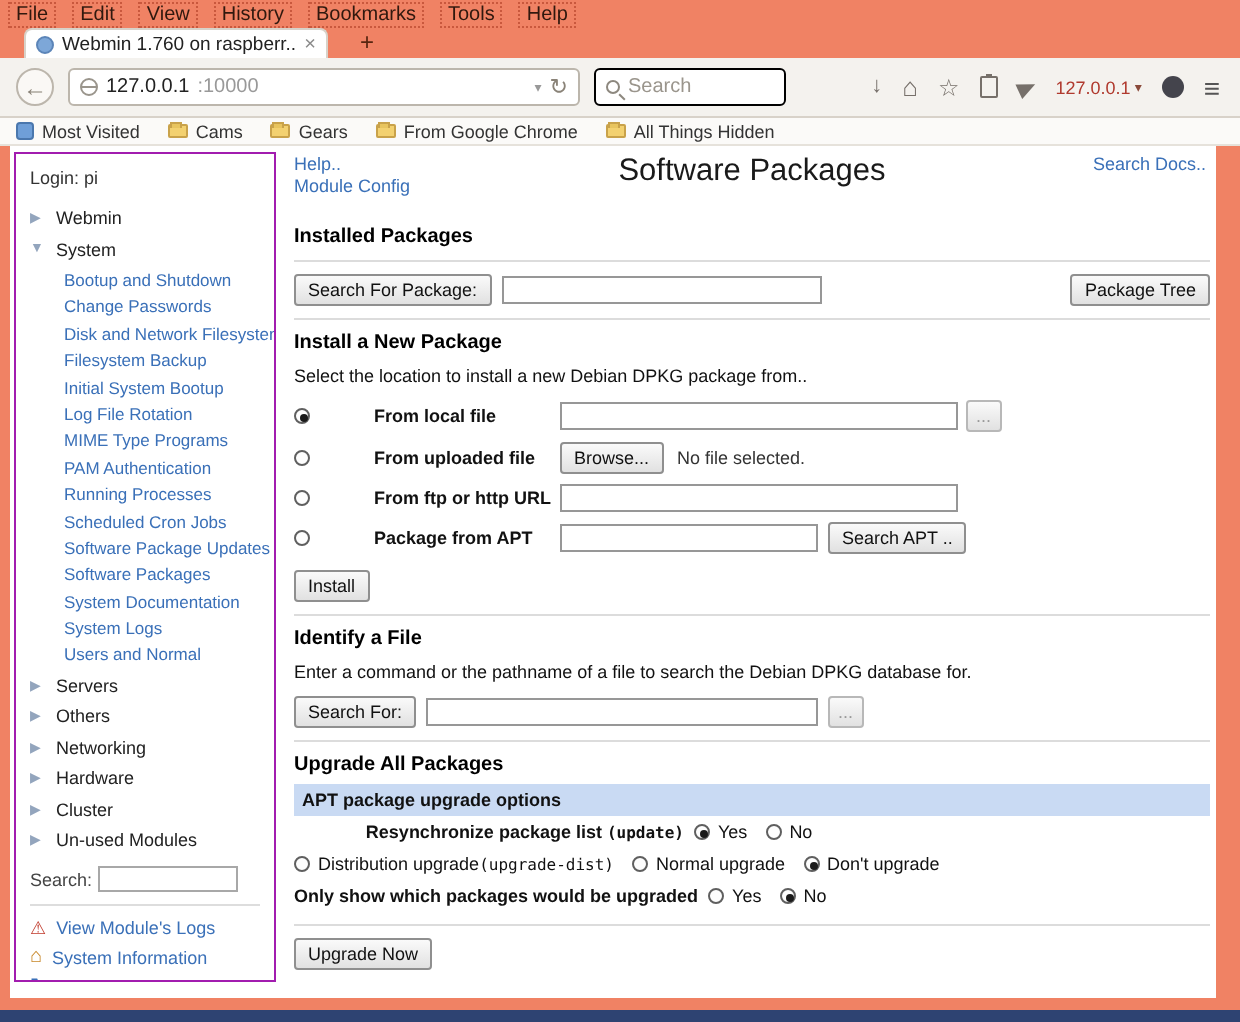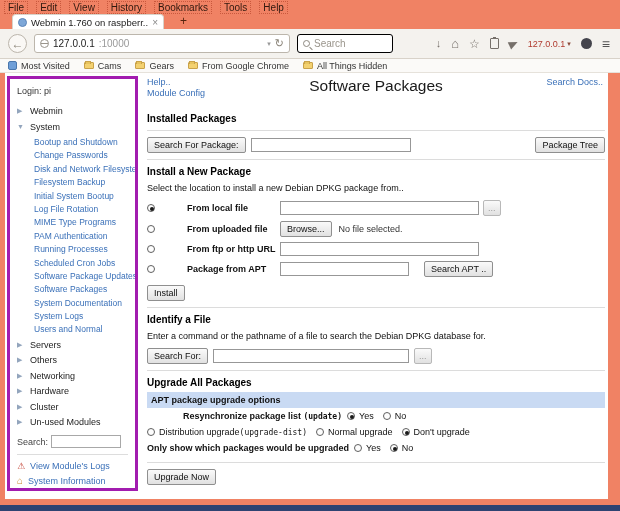--- a/index.html
+++ b/index.html
@@ -53,7 +53,7 @@
   .strip-coral { height:6px; background:#f08264; }
   .strip-navy { height:6px; background:#2e4372; }
 
-  .sidebar { width:131px; margin:3px 0 8px 2px; border:3px solid #a21caf; background:#fff; padding:7px 0 0 7px; font-size:9px; overflow:hidden; flex:none; }
+  .sidebar { width:131px; margin:3px 0 8px 2px; border:1px solid #a21caf; background:#fff; padding:7px 0 0 7px; font-size:9px; overflow:hidden; flex:none; }
   .login { color:#333; margin-bottom:10px; }
   .cat { display:flex; align-items:center; gap:5px; margin:5.5px 0; color:#222; }
   .cat .arr { color:#93a5bd; font-size:7px; width:8px; flex:none; }

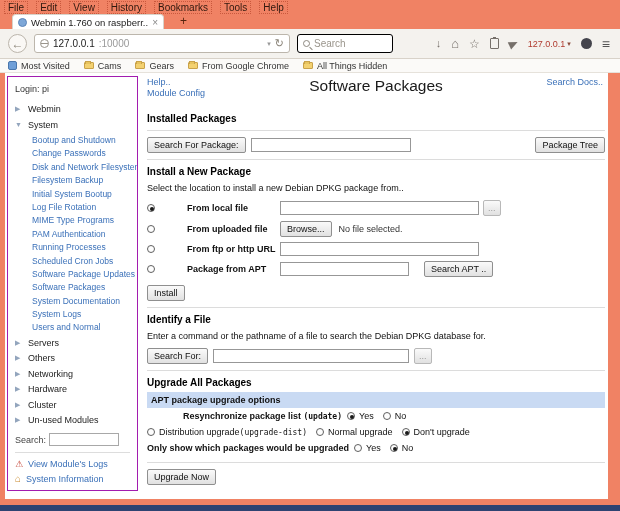--- a/index.html
+++ b/index.html
@@ -293,7 +293,7 @@
             <span class="radio"></span>
             <b>Package from APT</b>
             <input class="txt w130" style="">
-            <button class="btn" style="margin-left: 15px;">Search APT ..</button>
+            <button class="btn" style="margin-left: 5px;">Search APT ..</button>
           </div>
         </div>
       <div class="installbtn">

